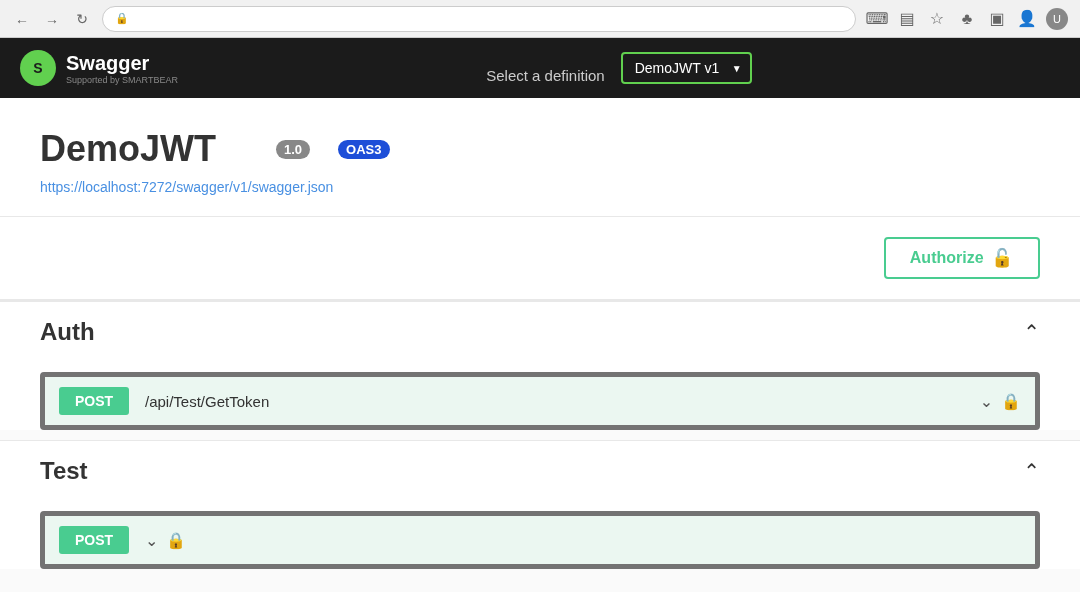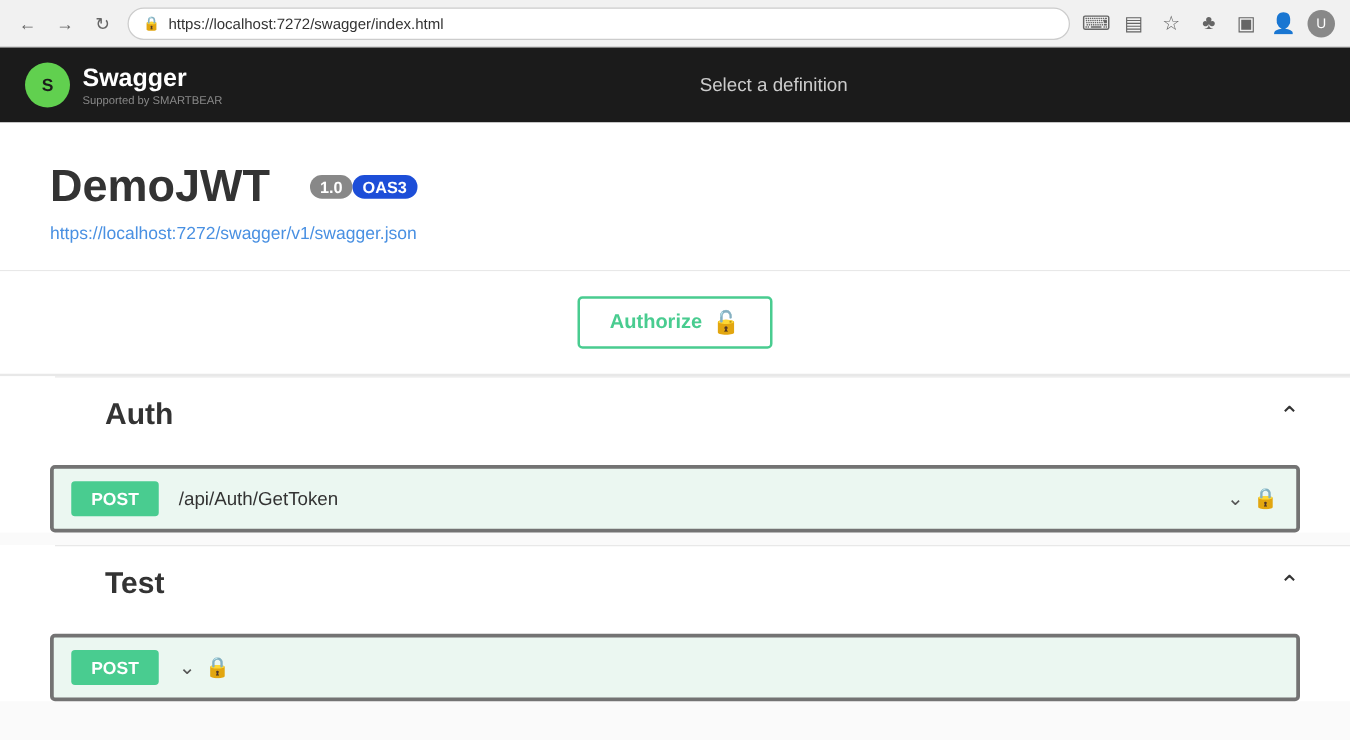--- a/index.html
+++ b/index.html
@@ -199,7 +199,6 @@
   <div class="browser-refresh browser-nav-btn">↻</div>
   <div class="browser-address-bar">
     <span class="lock-icon-small">🔒</span>
-    <span>https://localhost:7272/swagger/index.html</span>
   </div>
   <div class="browser-icons">
     <div class="browser-icon">⌨</div>

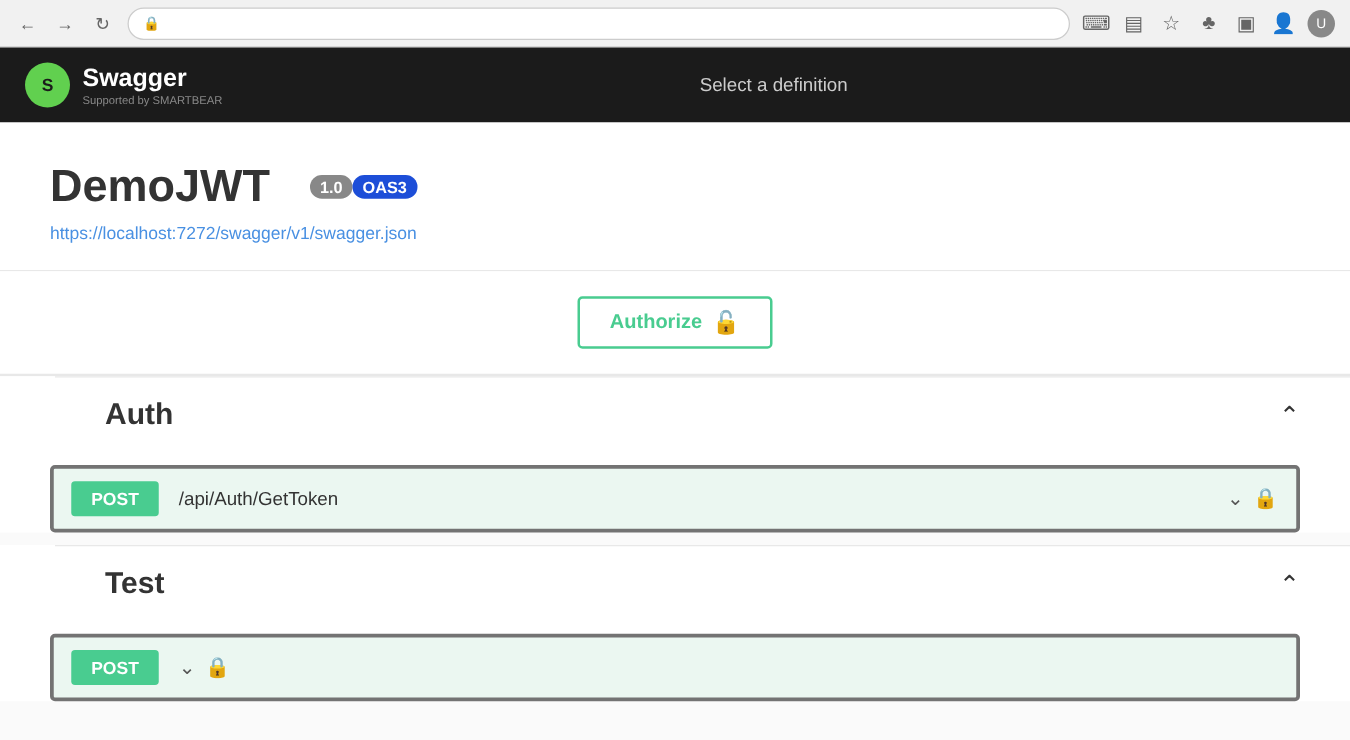--- a/index.html
+++ b/index.html
@@ -223,6 +223,11 @@
   </div>
   <div class="header-center">
     <span class="select-definition-label">Select a definition</span>
+    <div class="select-wrapper">
+      <select class="definition-select">
+        <option value="DemoJWT v1">DemoJWT v1</option>
+      </select>
+    </div>
   </div>
 </div>
 

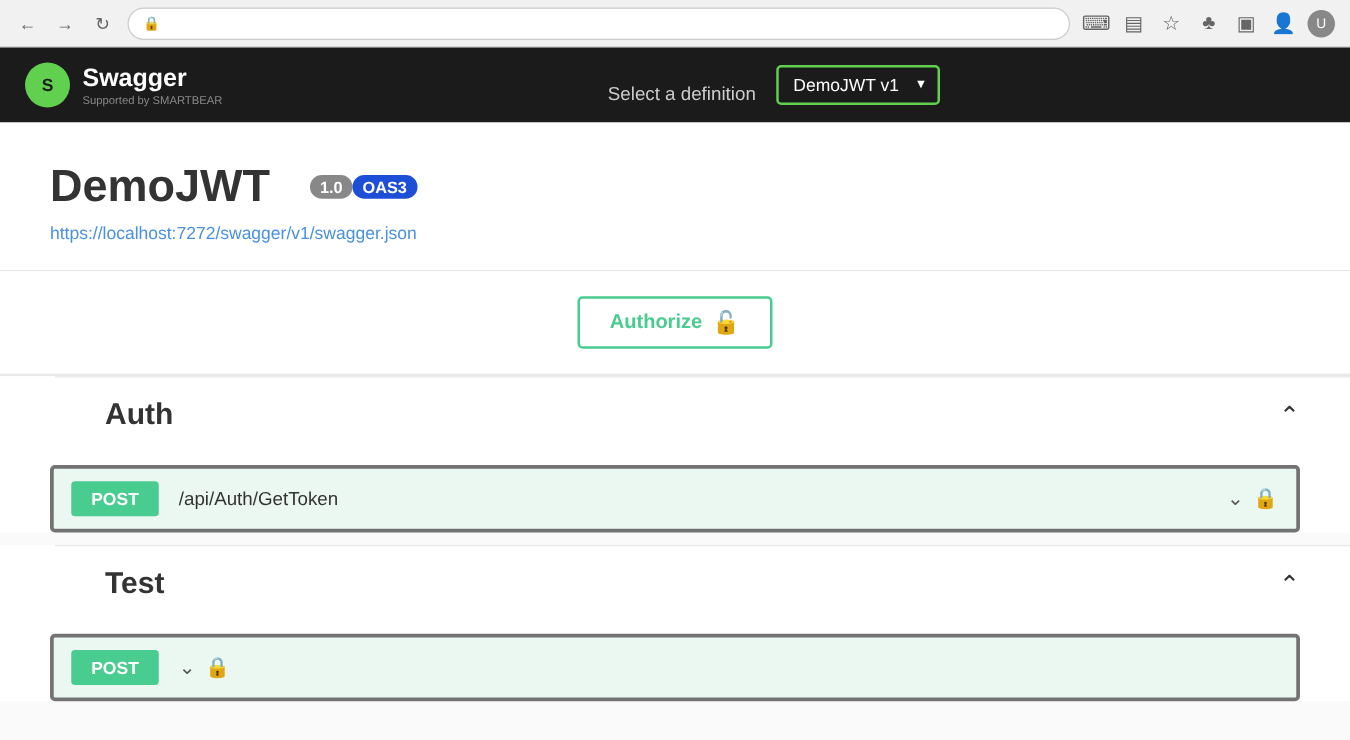--- a/index.html
+++ b/index.html
@@ -104,7 +104,7 @@
       padding: 30px 40px 20px;
       border-bottom: 1px solid #e8e8e8;
     }
-    .api-title-row { display: flex; align-items: center; gap: 0; margin-bottom: 8px; }
+    .api-title-row { display: flex; align-items: center; gap: 28px; margin-bottom: 8px; }
     .api-title { font-size: 36px; font-weight: 900; color: #333; }
     .badge-version {
       background: #888; color: white;

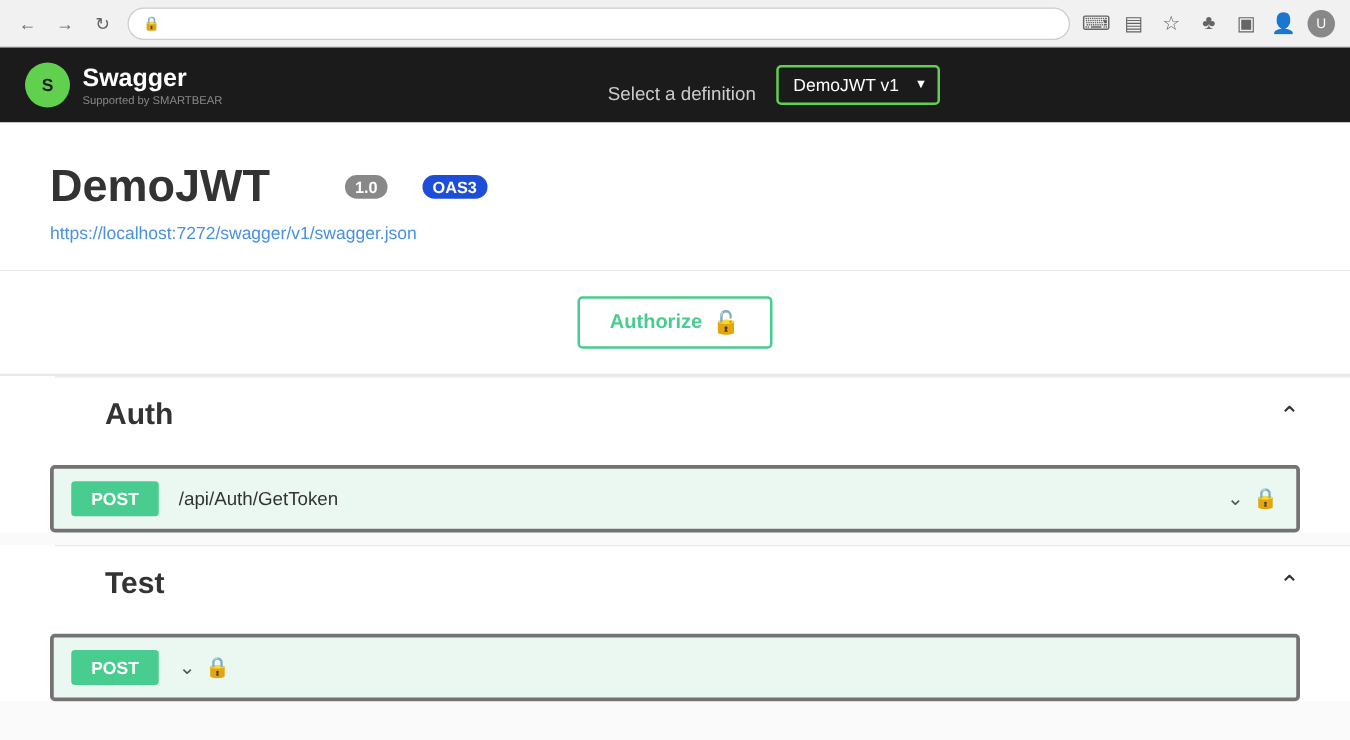--- a/index.html
+++ b/index.html
@@ -122,7 +122,7 @@
     .authorize-area {
       background: white;
       padding: 20px 40px;
-      display: flex; justify-content: center;
+      display: flex; justify-content: flex-end;
       border-bottom: 2px solid #e8e8e8;
     }
     .authorize-btn {

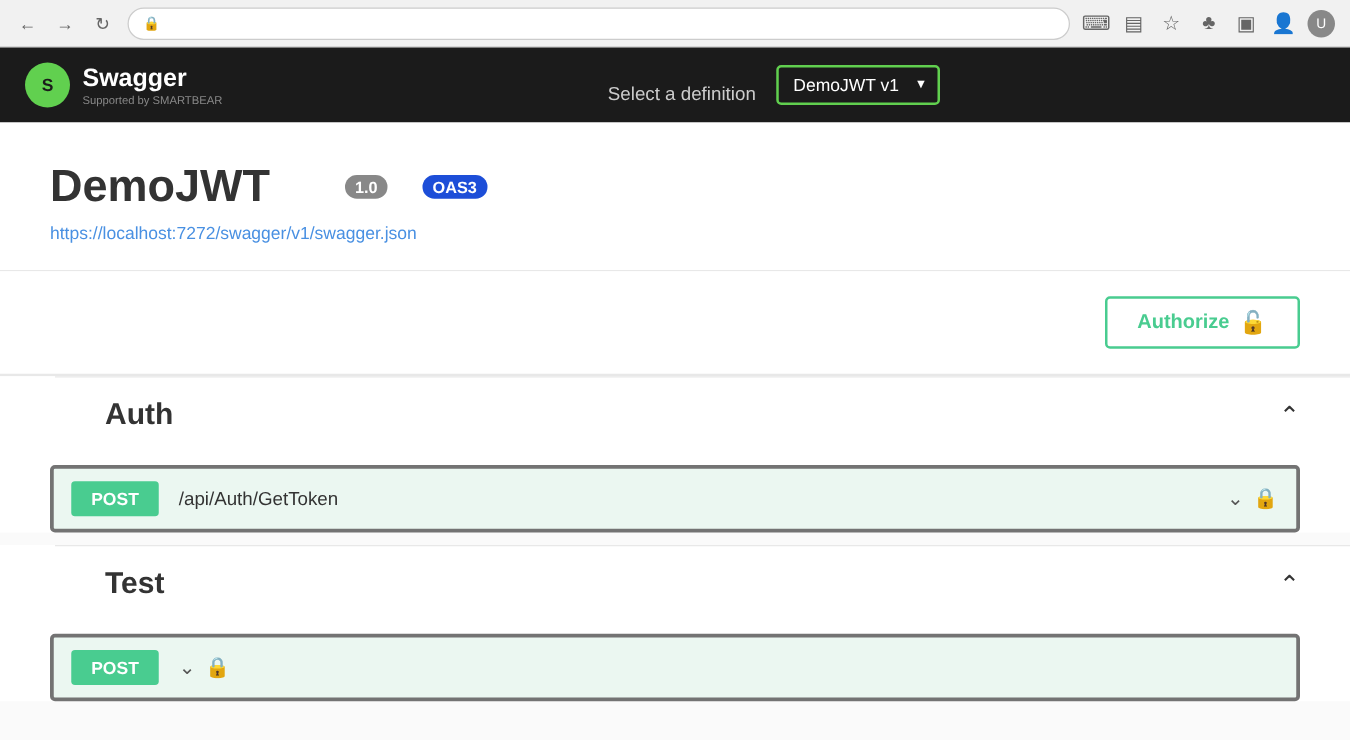--- a/index.html
+++ b/index.html
@@ -151,7 +151,6 @@
       border-top: 1px solid #e8e8e8;
       background: white;
       cursor: pointer;
-      margin-left: 44px;
     }
     .section-title { font-size: 24px; font-weight: 700; color: #333; }
     .chevron { font-size: 20px; color: #333; }

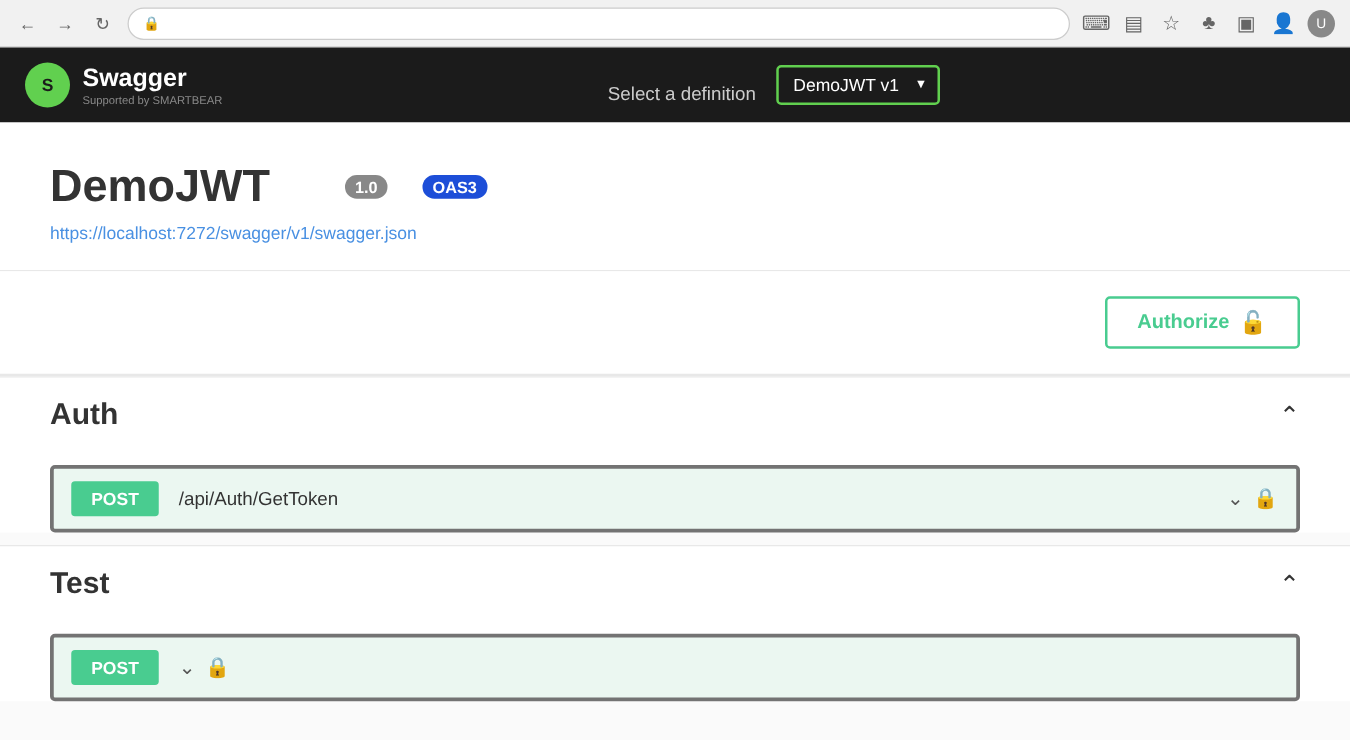--- a/index.html
+++ b/index.html
@@ -158,7 +158,7 @@
     
     .endpoint-row {
       margin: 10px 40px;
-      border: 3px solid #737373;
+      border: 5px solid #737373;
       border-radius: 4px;
       background: #ebf7f1;
       display: flex;

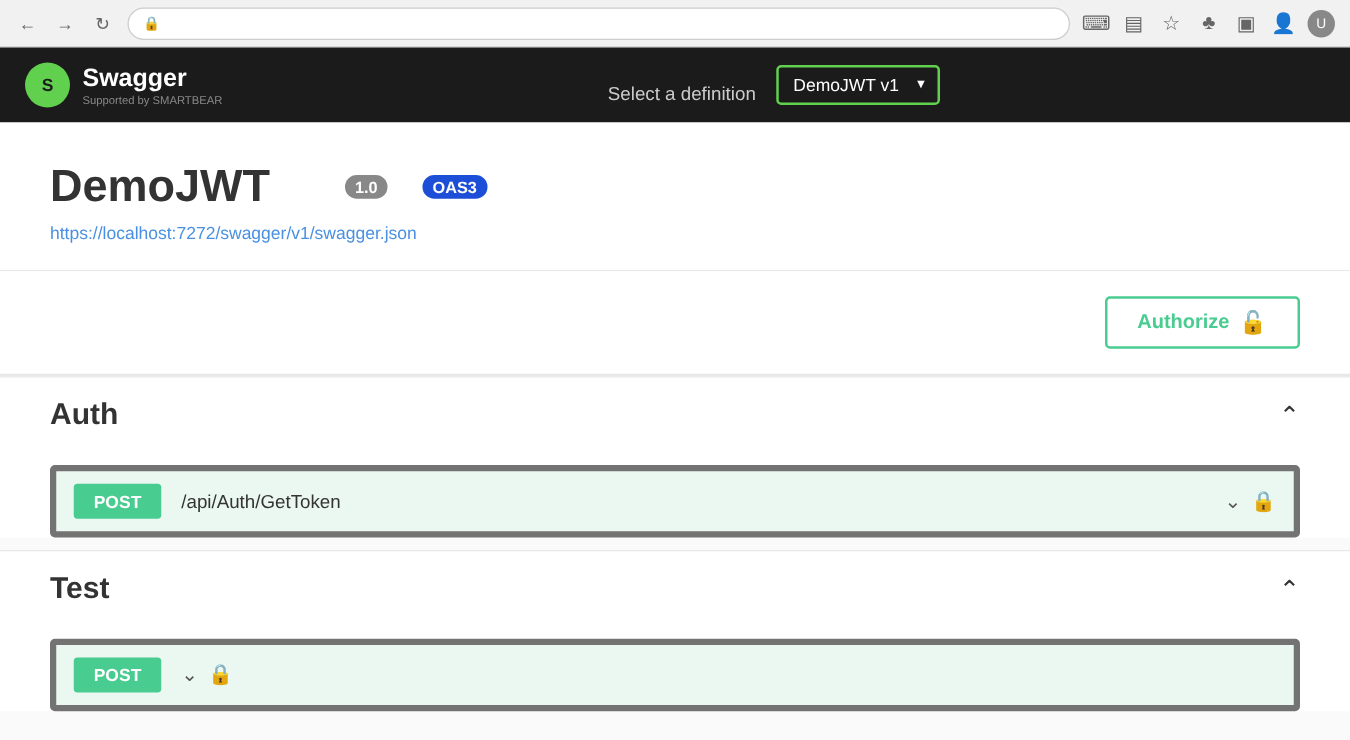--- a/index.html
+++ b/index.html
@@ -255,7 +255,7 @@
     </div>
     <div class="endpoint-row">
       <span class="method-badge">POST</span>
-      <span class="endpoint-path">/api/Auth/GetToken</span>
+      <span class="endpoint-path">/api/Test/GetToken</span>
       <div class="endpoint-icons">
         <span class="endpoint-chevron">⌄</span>
         <span class="endpoint-lock">🔒</span>

